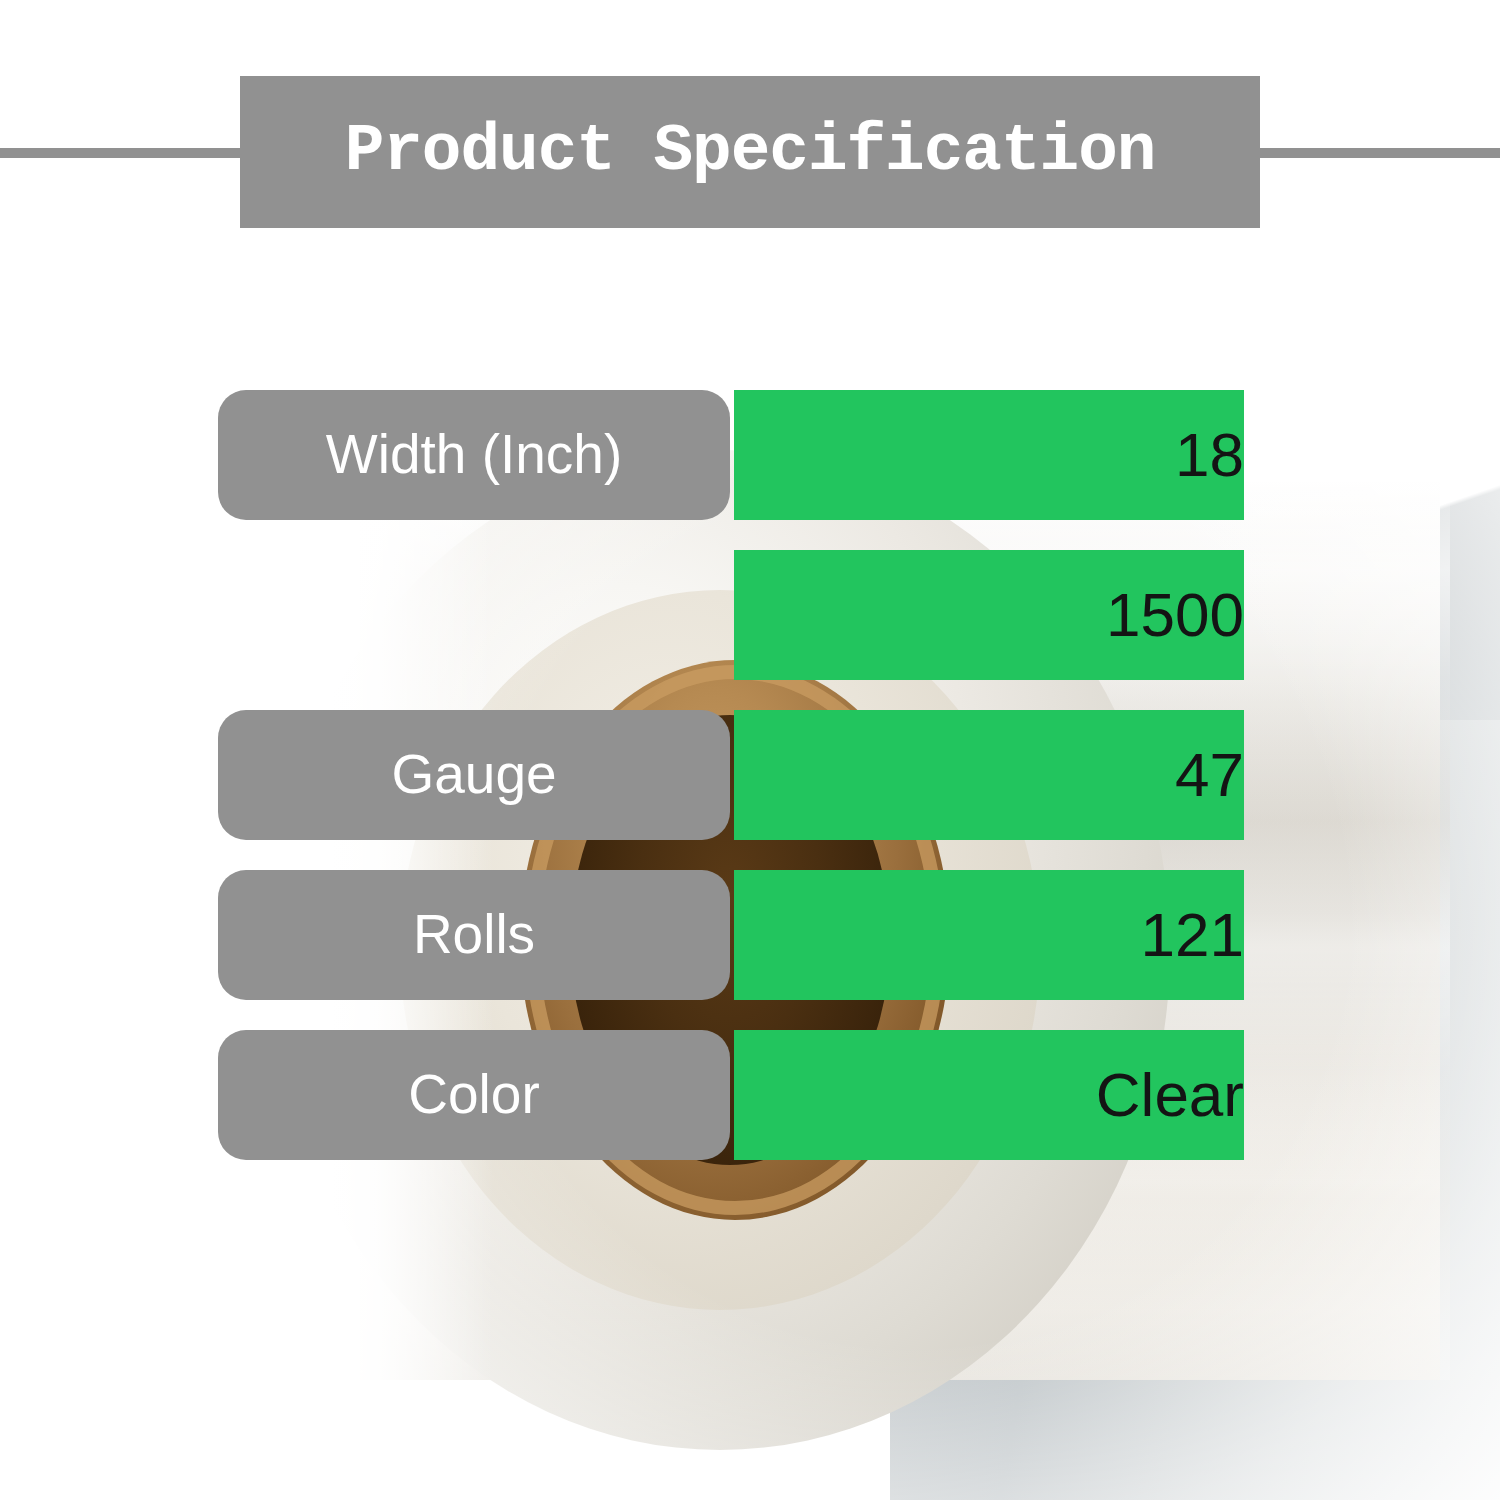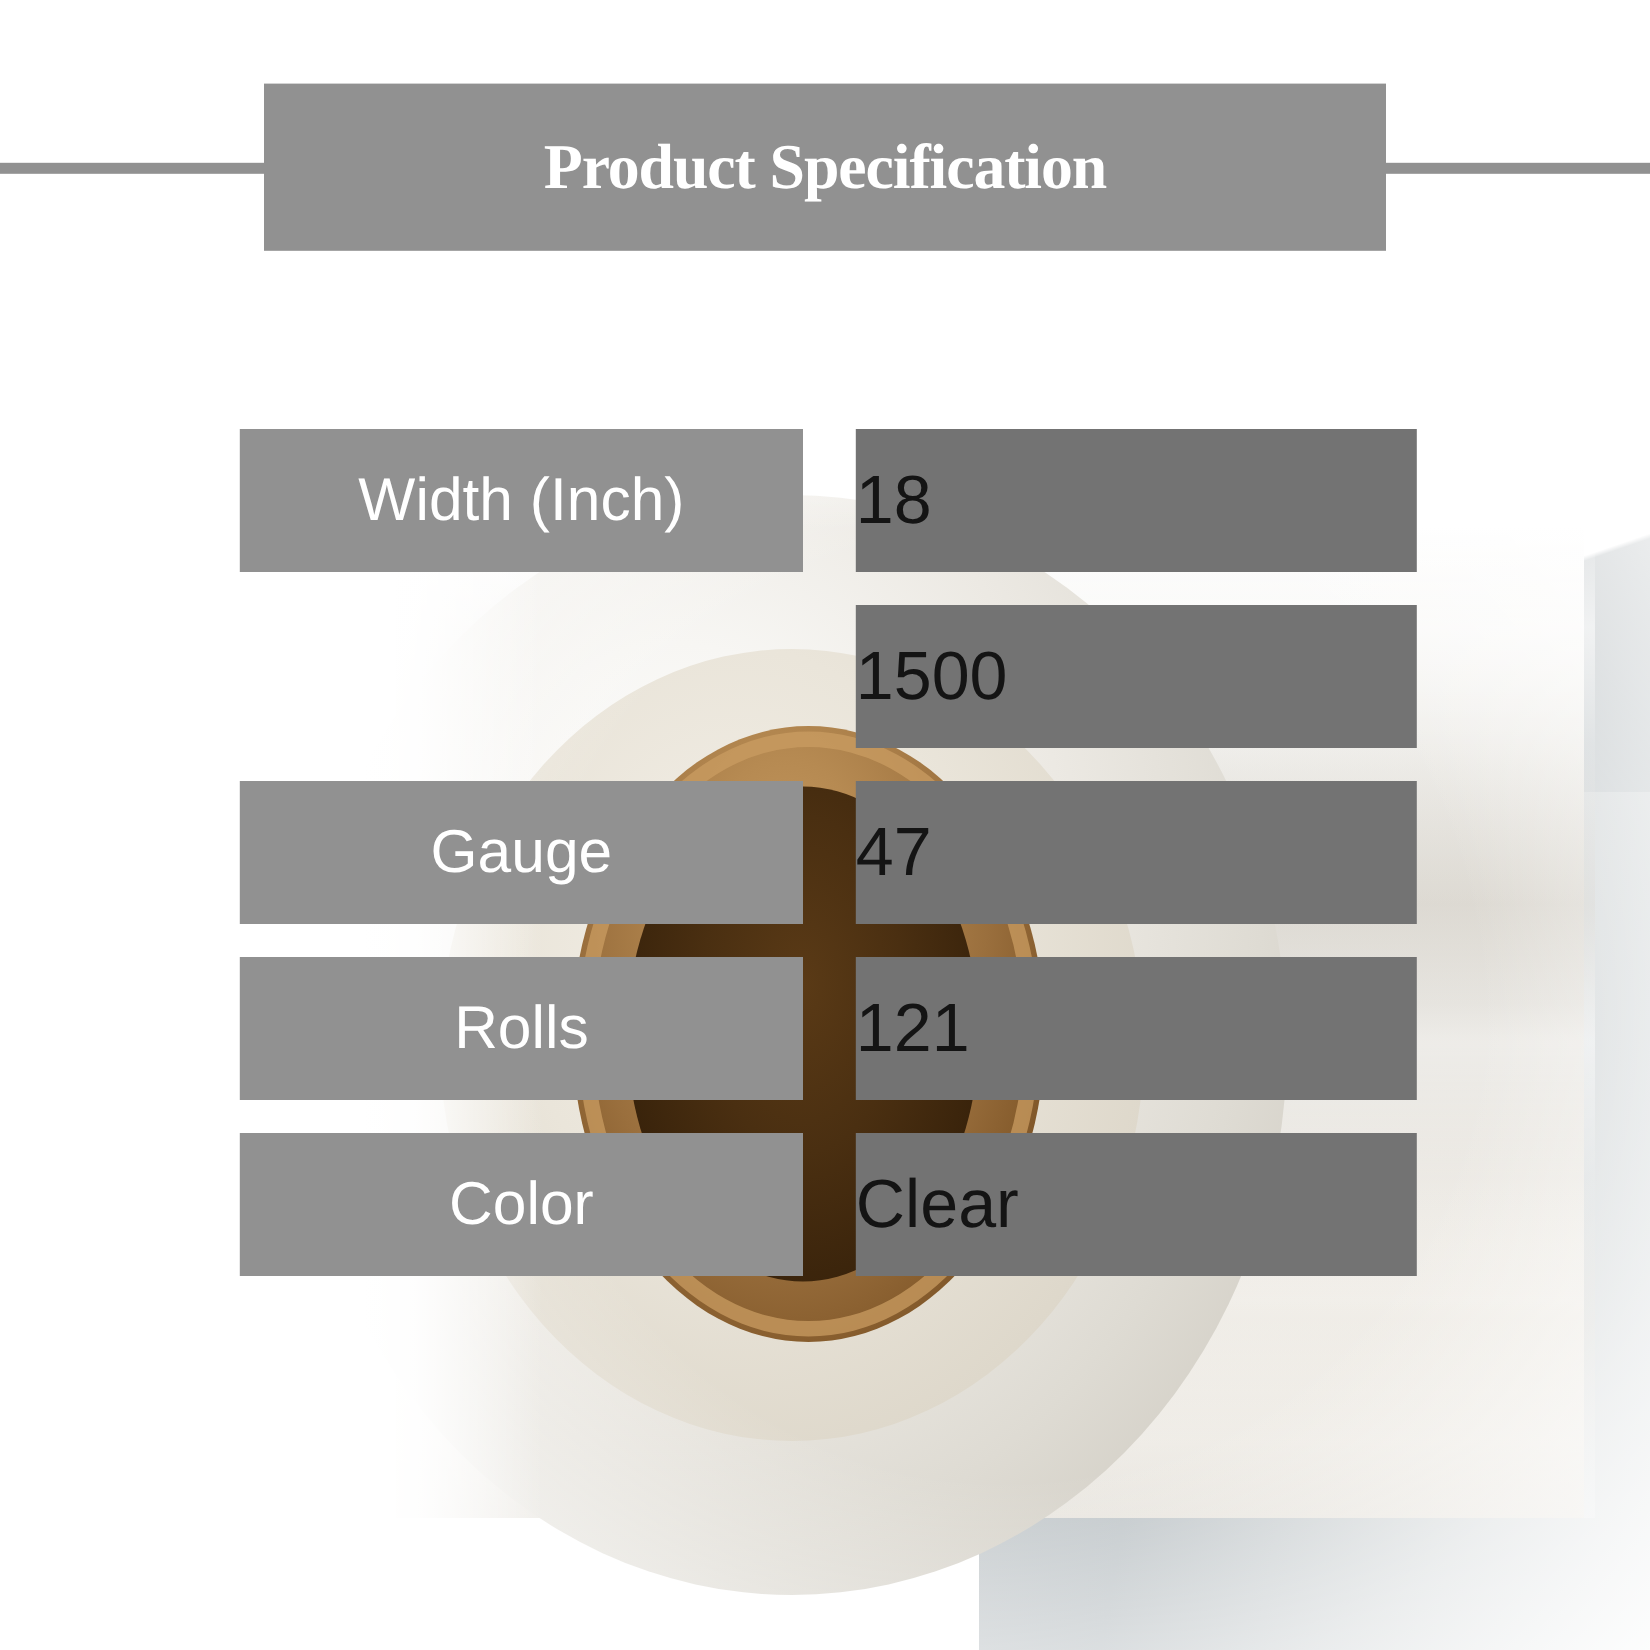--- a/index.html
+++ b/index.html
@@ -146,11 +146,11 @@
   }
   #title-text {
     color: #ffffff;
-    font-size: 58px;
+    font-size: 66px;
     font-weight: bold;
     letter-spacing: -1px;
     line-height: 1;
-    font-family: Liberation Serif, serif;
+    font-family: Liberation Mono, monospace;
     white-space: nowrap;
   }
 

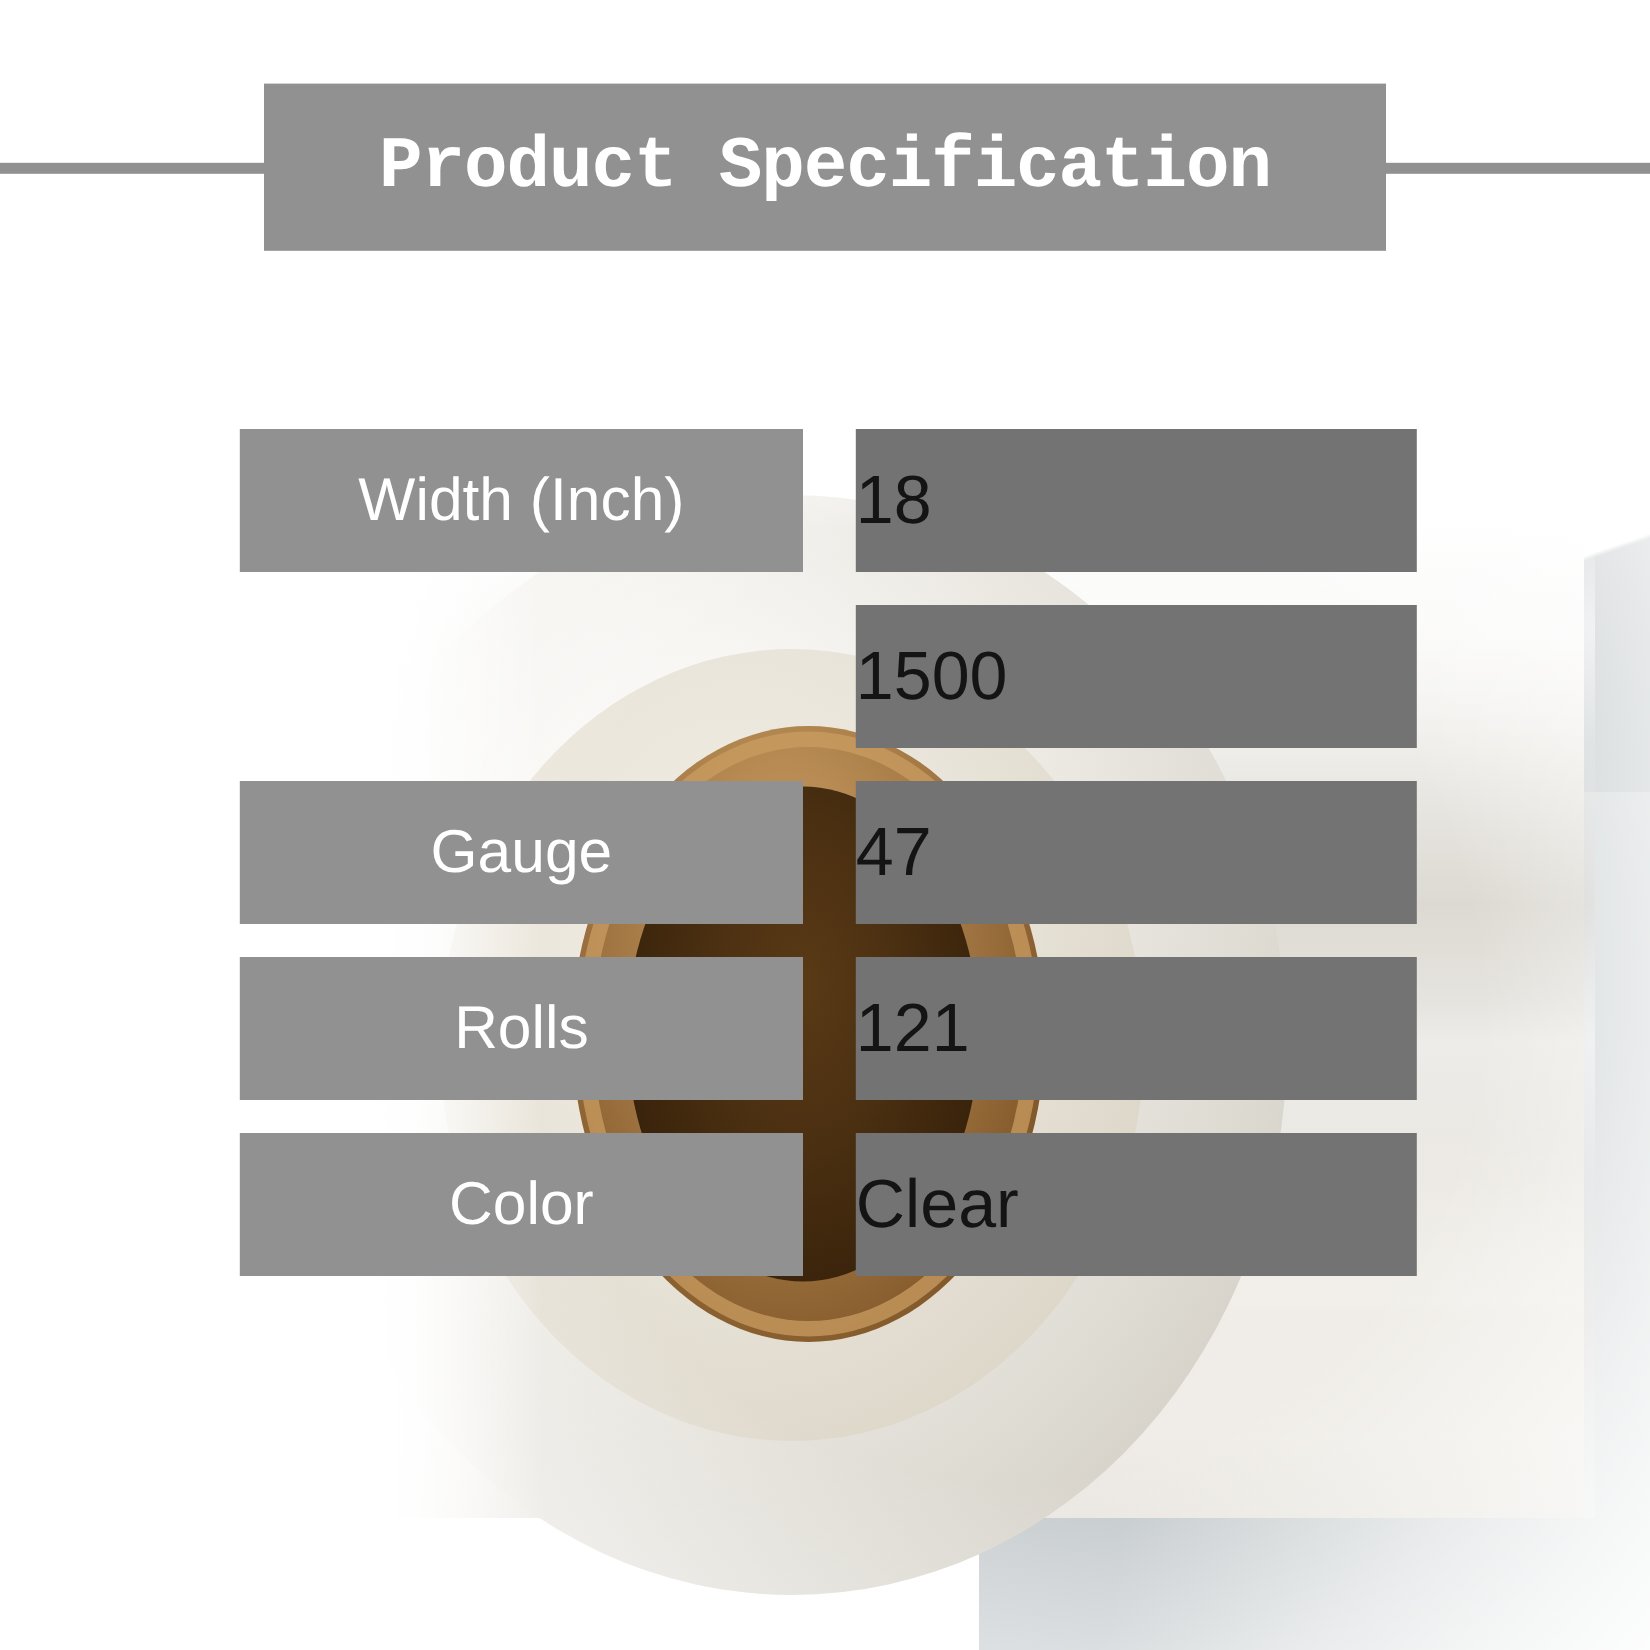--- a/index.html
+++ b/index.html
@@ -179,6 +179,7 @@
     text-align: center;
     box-sizing: border-box;
     padding: 0 12px;
+    border-radius: 28px;
   }
   .spec-label span {
     color: #ffffff;

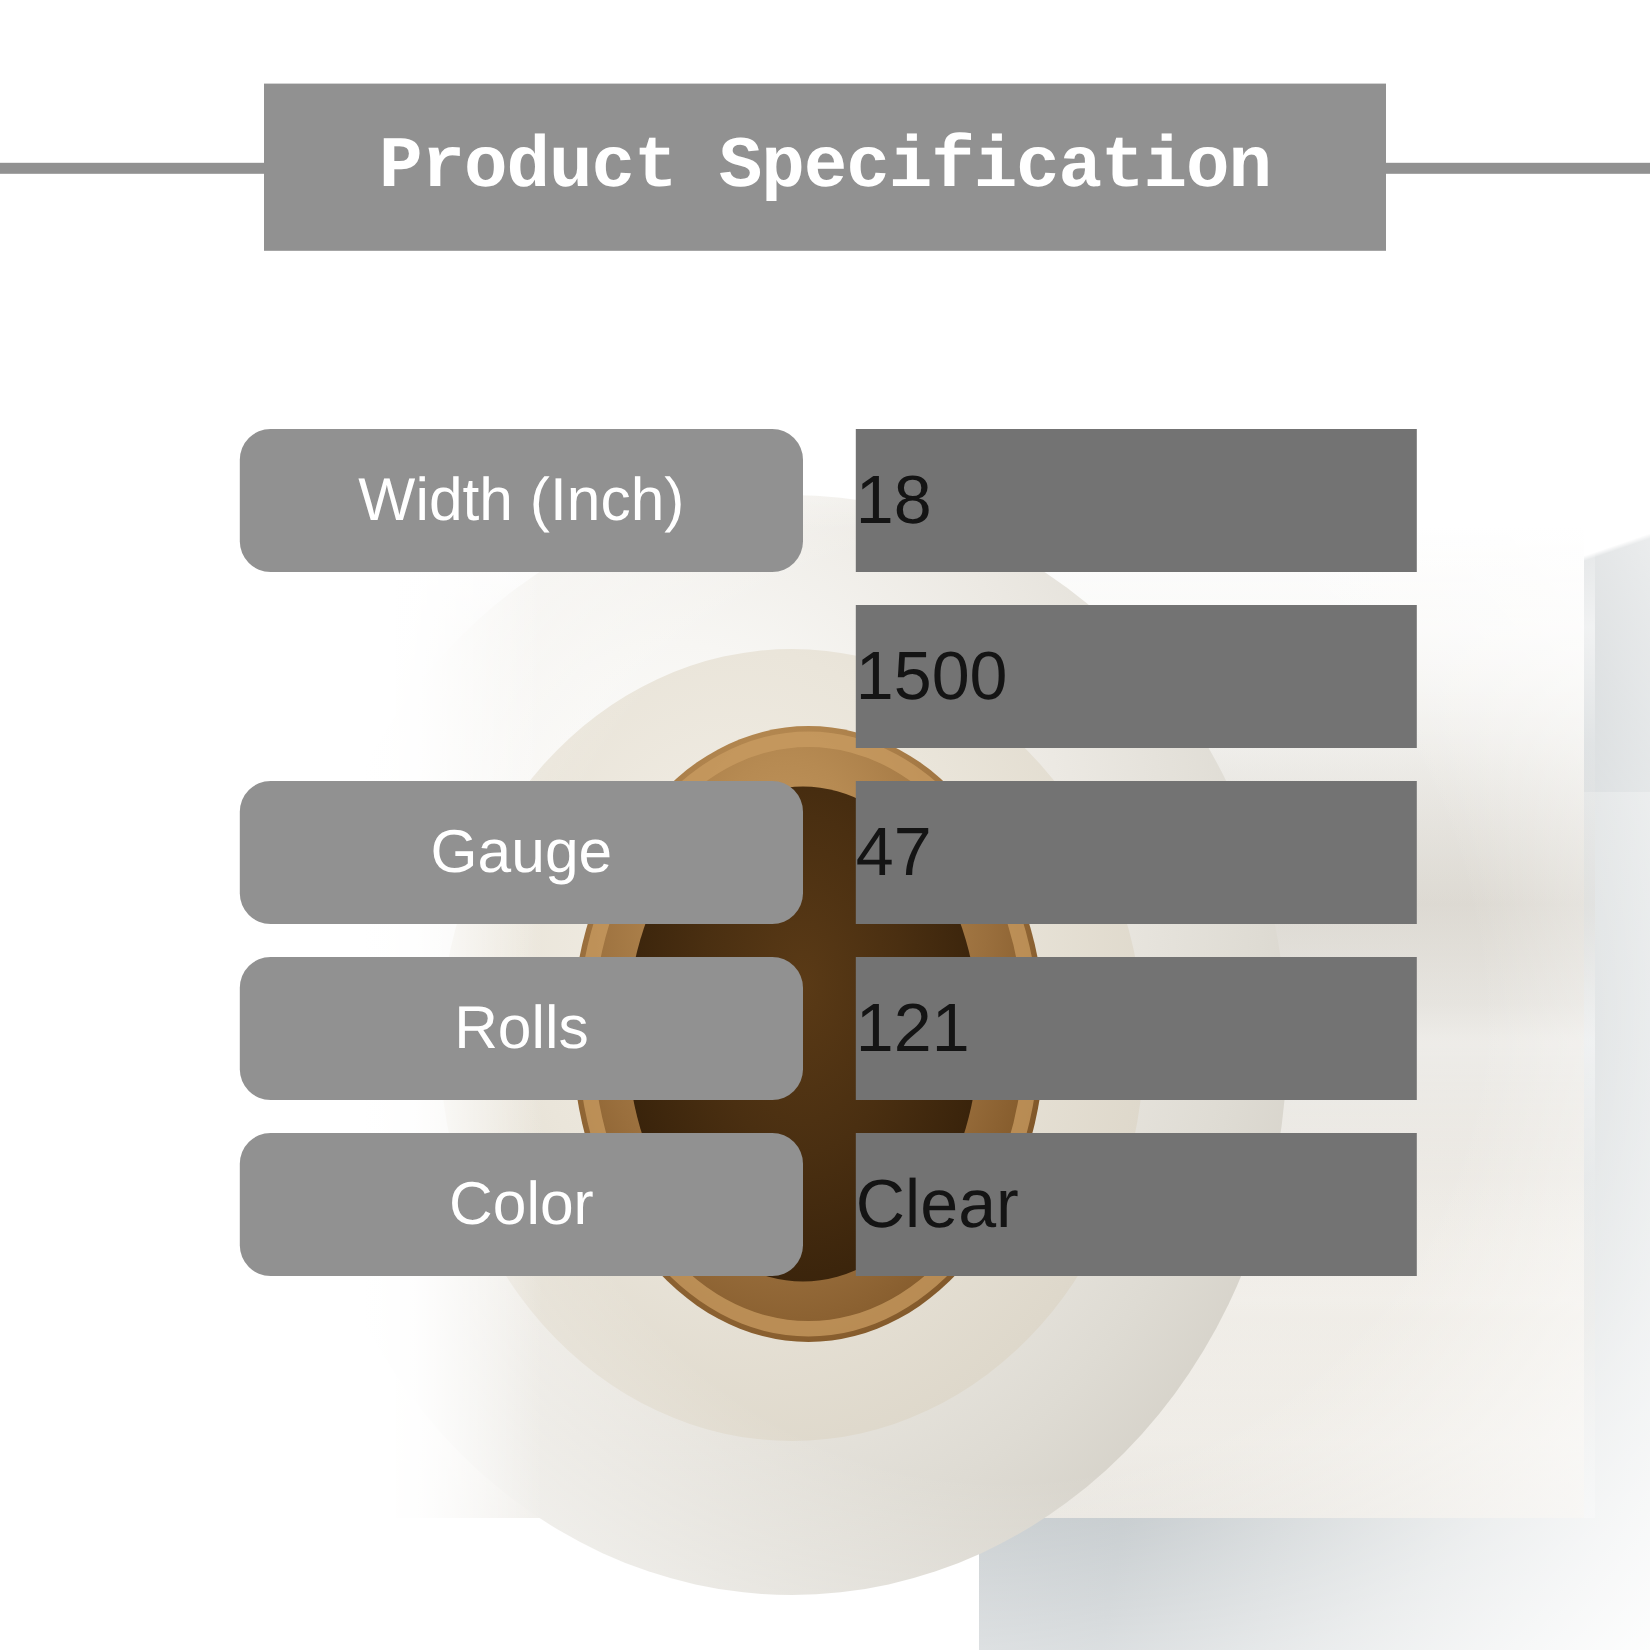--- a/index.html
+++ b/index.html
@@ -192,14 +192,14 @@
 
   .spec-value {
     position: absolute;
-    left: 778px;
+    left: 734px;
     top: 0;
     width: 510px;
     height: 130px;
-    background: #737373;
+    background: #22c55e;
     display: flex;
     align-items: center;
-    justify-content: flex-start;
+    justify-content: flex-end;
     box-sizing: border-box;
   }
   .spec-value span {

